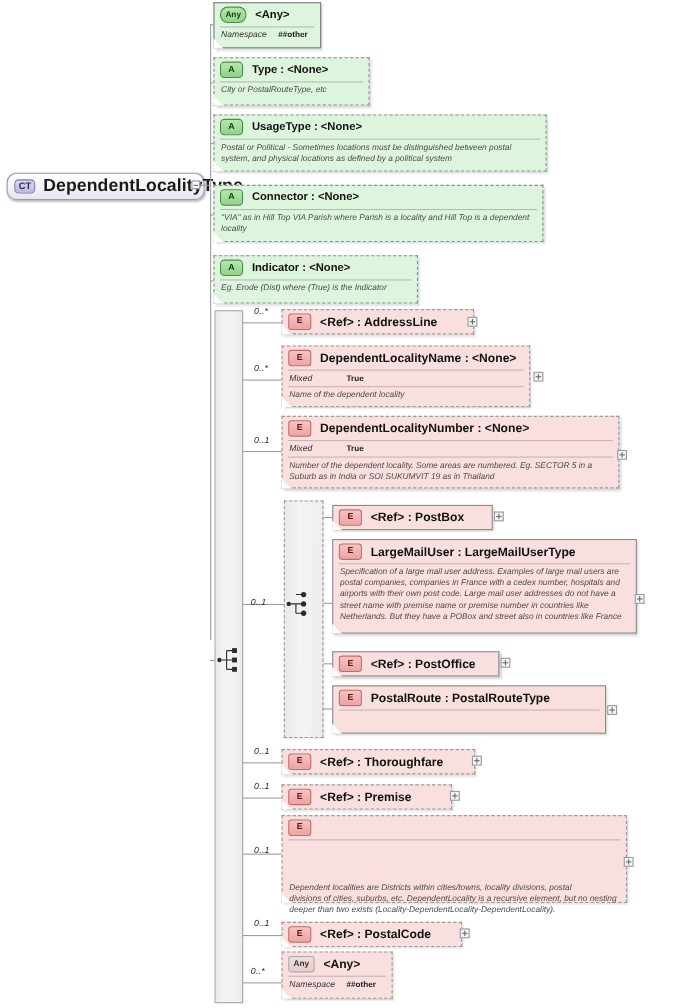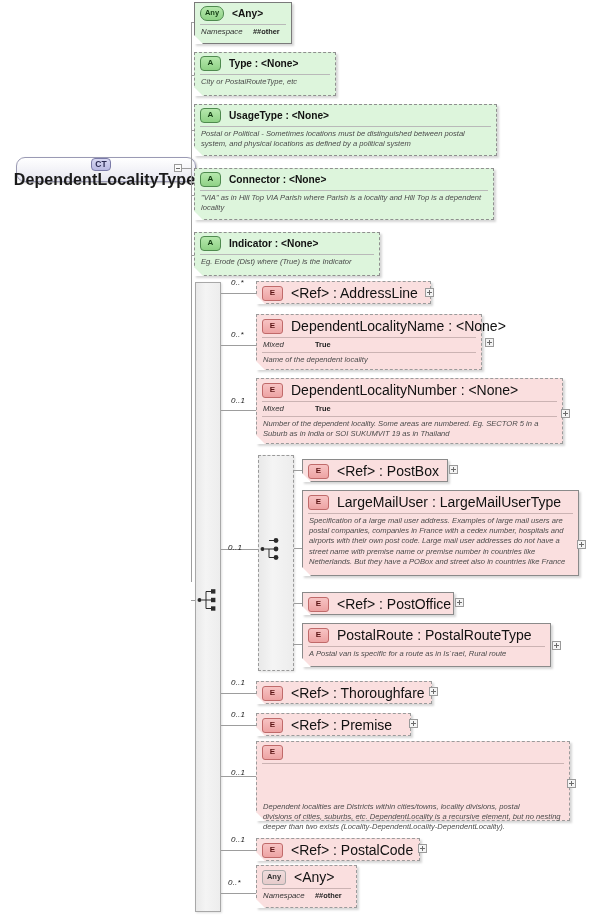--- a/index.html
+++ b/index.html
@@ -127,7 +127,7 @@
 
 <div class="canvas">
 
-  <div class="ct-box" style="left:16px;top:157px;width:163px;height:23px;flex-direction:column;">
+  <div class="ct-box" style="left:6px;top:157px;width:163px;height:23px;">
     <span class="ct-badge">CT</span>
     <span class="ct-label">DependentLocalityType</span>
   </div>

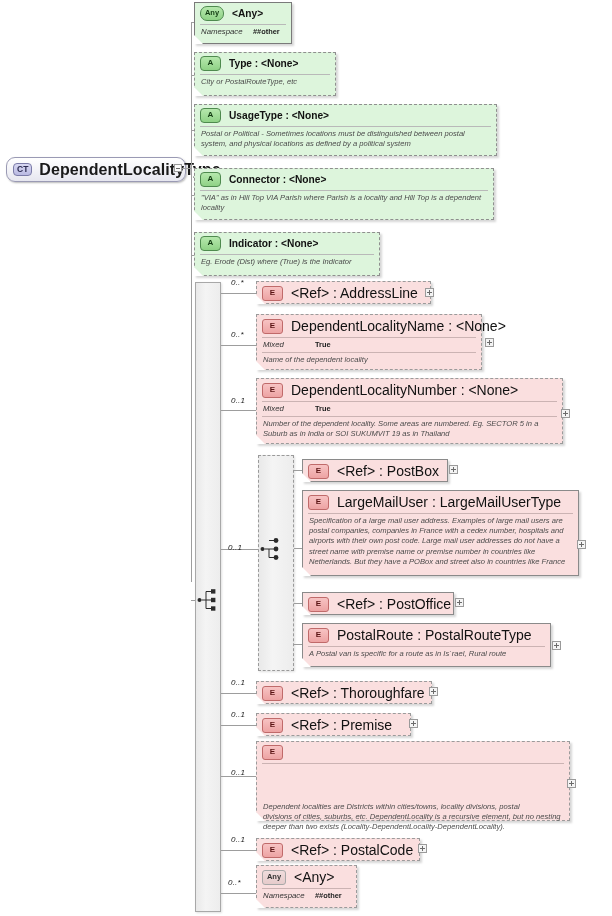--- a/index.html
+++ b/index.html
@@ -78,7 +78,7 @@
   }
   .el-badge.any{border-radius:3px;width:22px;font-size:7.5px;
     border:1px solid #a8a8a8;background:linear-gradient(to bottom,#f0dcdc,#e6cbcb);color:#333;}
-  .el-name{font-size:14px;font-weight:normal;color:#111;white-space:nowrap;}
+  .el-name{font-size:11px;font-weight:bold;color:#111;white-space:nowrap;}
   .el-sep{border-top:1px solid #cbb3b3;margin:0 5px;}
   .el-doc{
     font-size:7.6px;font-style:italic;color:#4b4b4b;line-height:10.2px;

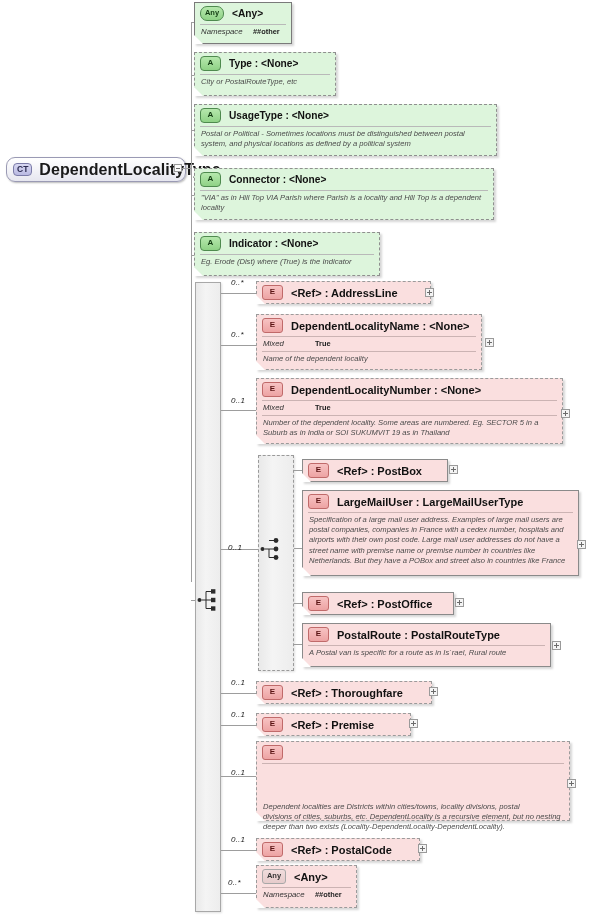--- a/index.html
+++ b/index.html
@@ -313,7 +313,6 @@
       <span class="el-name">PostalRoute : PostalRouteType</span>
     </div>
     <div class="el-sep"></div>
-    <div class="el-doc">A Postal van is specific for a route as in Is`rael, Rural route</div>
     <span class="notch"></span>
   </div>
   <div class="plus" style="left:552px;top:641px;"></div>

